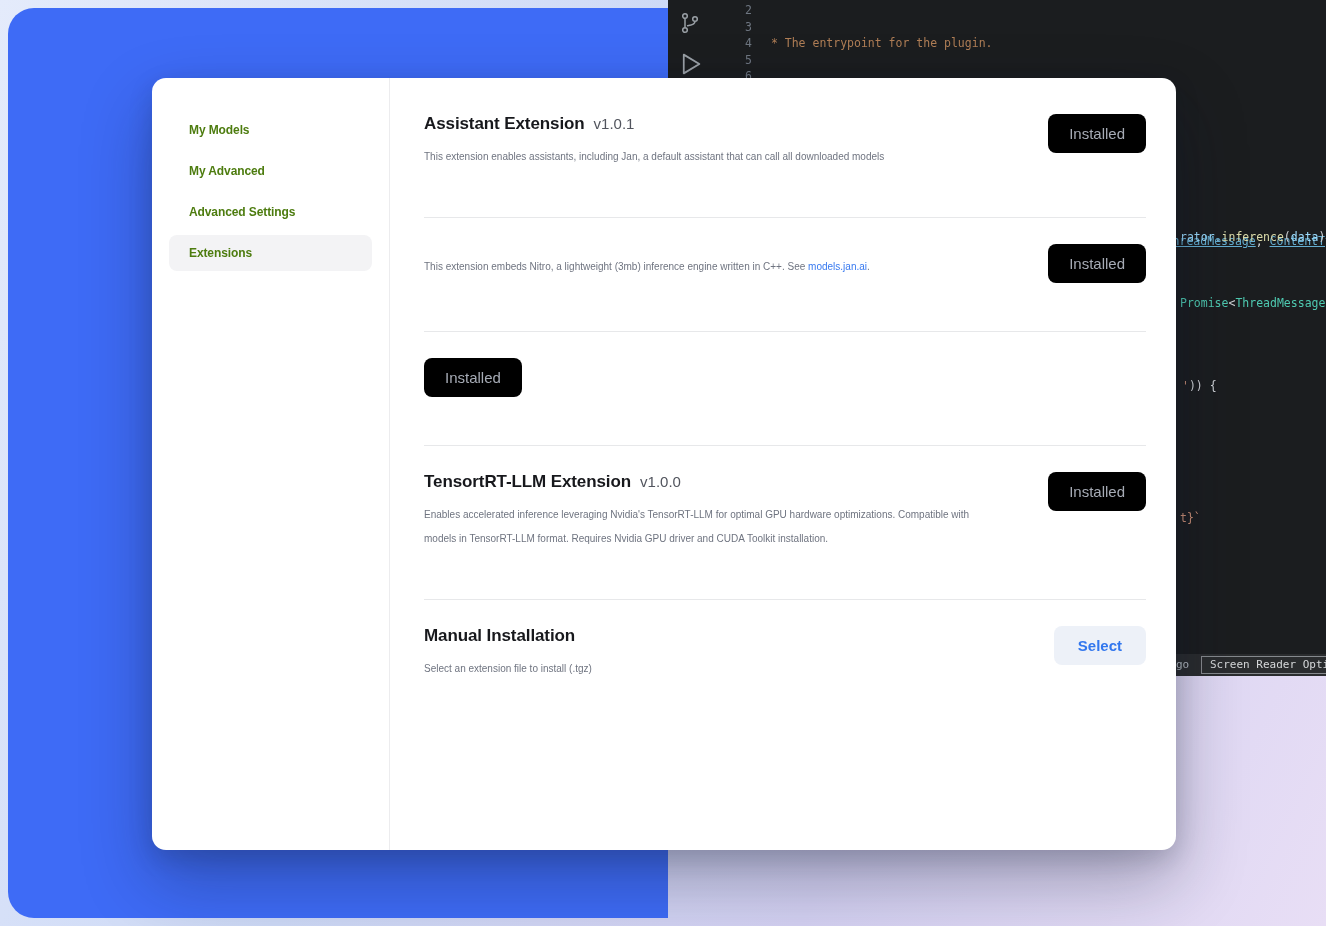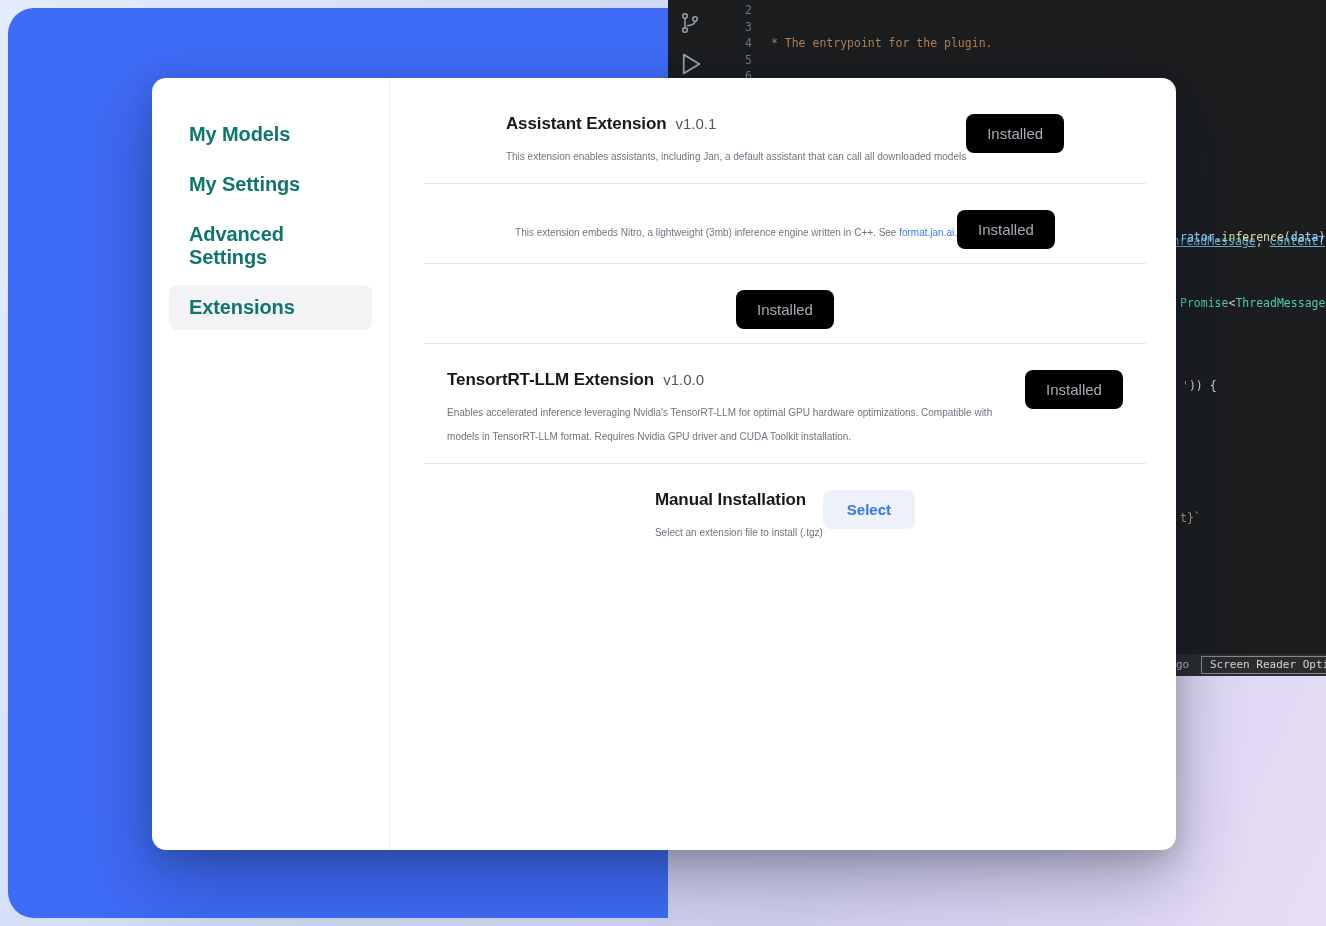--- a/index.html
+++ b/index.html
@@ -55,8 +55,8 @@
   }
   .sidebar { width:238px; border-right:1px solid #ececee; padding:34px 17px 0; flex:none; }
   .side-item {
-    padding:11px 20px; border-radius:8px; font-weight:700; font-size:20px;
-    color:#0f766e; margin-bottom:5px; letter-spacing:-0.1px; cursor:pointer;
+    padding:11px 20px; border-radius:8px; font-weight:700; font-size:12px;
+    color:#4d7c0f; margin-bottom:5px; letter-spacing:-0.1px; cursor:pointer;
   }
   .side-item.active { background:#f3f3f5; }
 

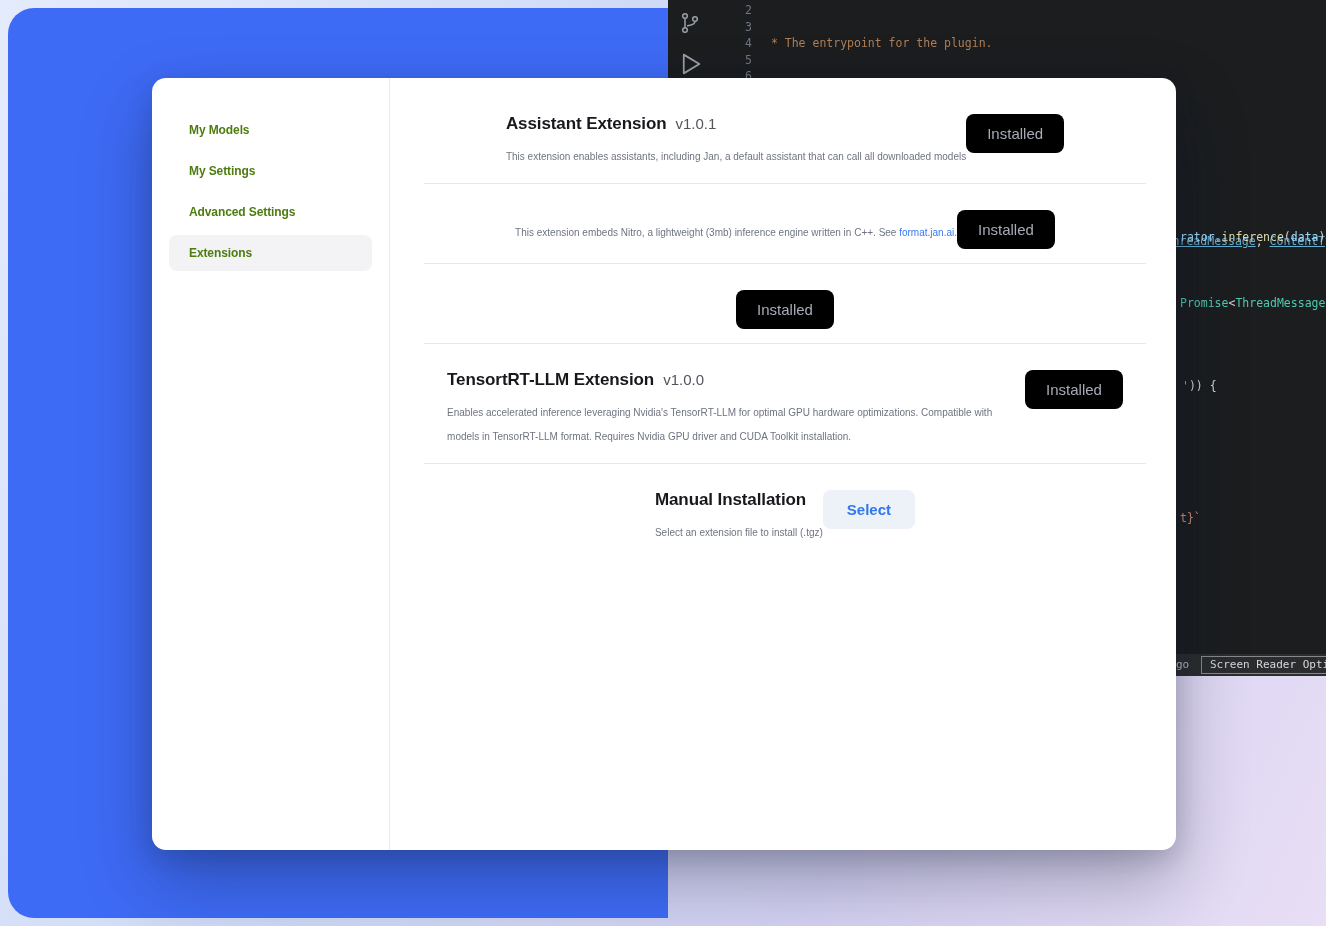--- a/index.html
+++ b/index.html
@@ -62,8 +62,8 @@
 
   .content { flex:1; padding:20px 30px 0 34px; }
   .section {
-    display:flex; justify-content:center; align-items:flex-start;
-    padding:26px 0 14px; border-bottom:1px solid #e7e8ea;
+    display:flex; justify-content:space-between; align-items:flex-start;
+    padding:26px 0 48px; border-bottom:1px solid #e7e8ea;
   }
   .section.first { padding-top:16px; }
   .section.last { border-bottom:none; padding-bottom:24px; }

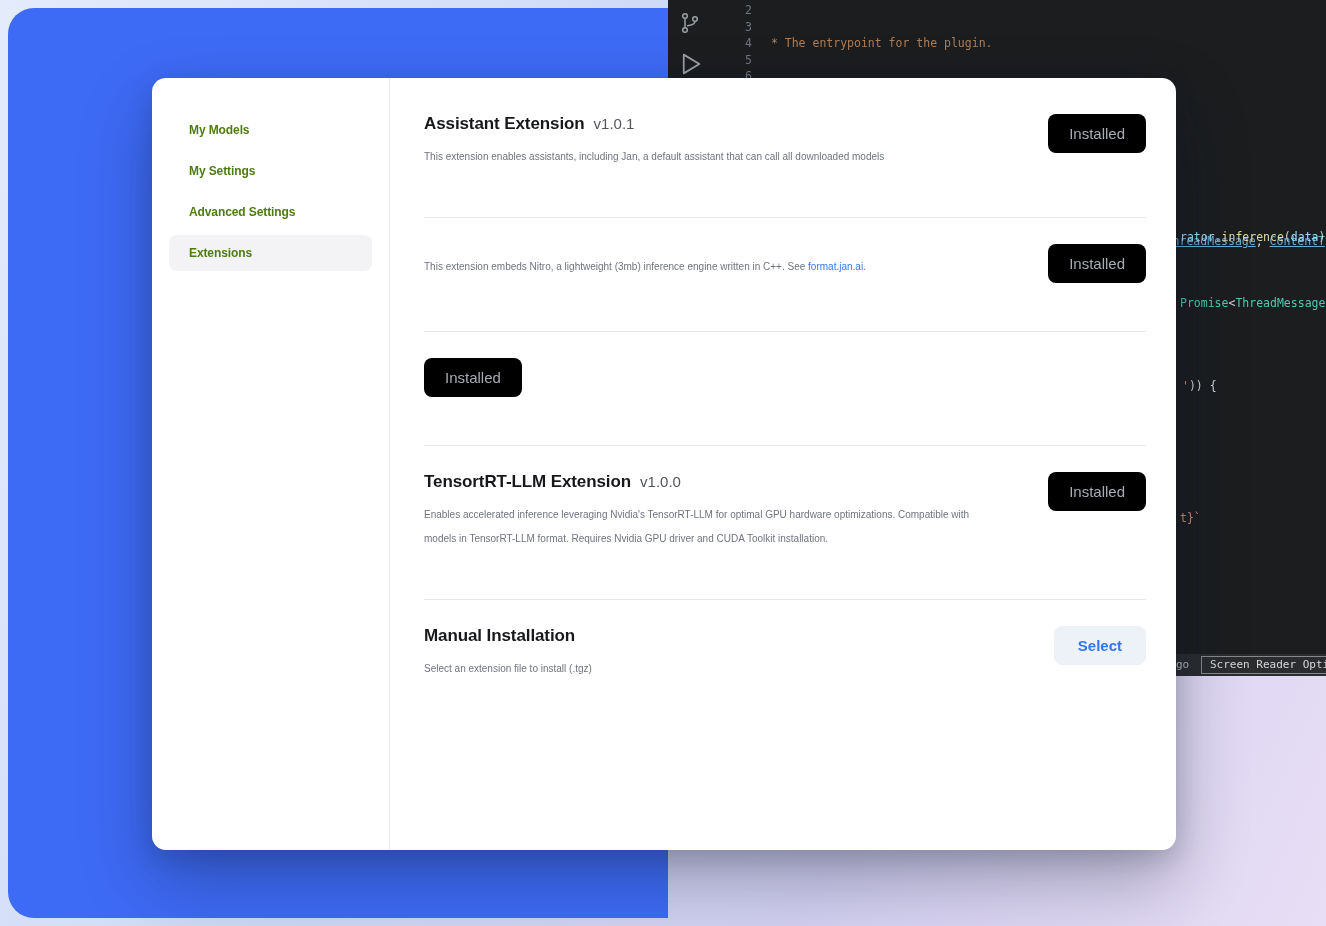--- a/index.html
+++ b/index.html
@@ -131,7 +131,7 @@
 
     <div class="sidebar">
       <div class="side-item">My Models</div>
-      <div class="side-item">My Settings</div>
+      <div class="side-item">My Advanced</div>
       <div class="side-item">Advanced Settings</div>
       <div class="side-item active">Extensions</div>
     </div>

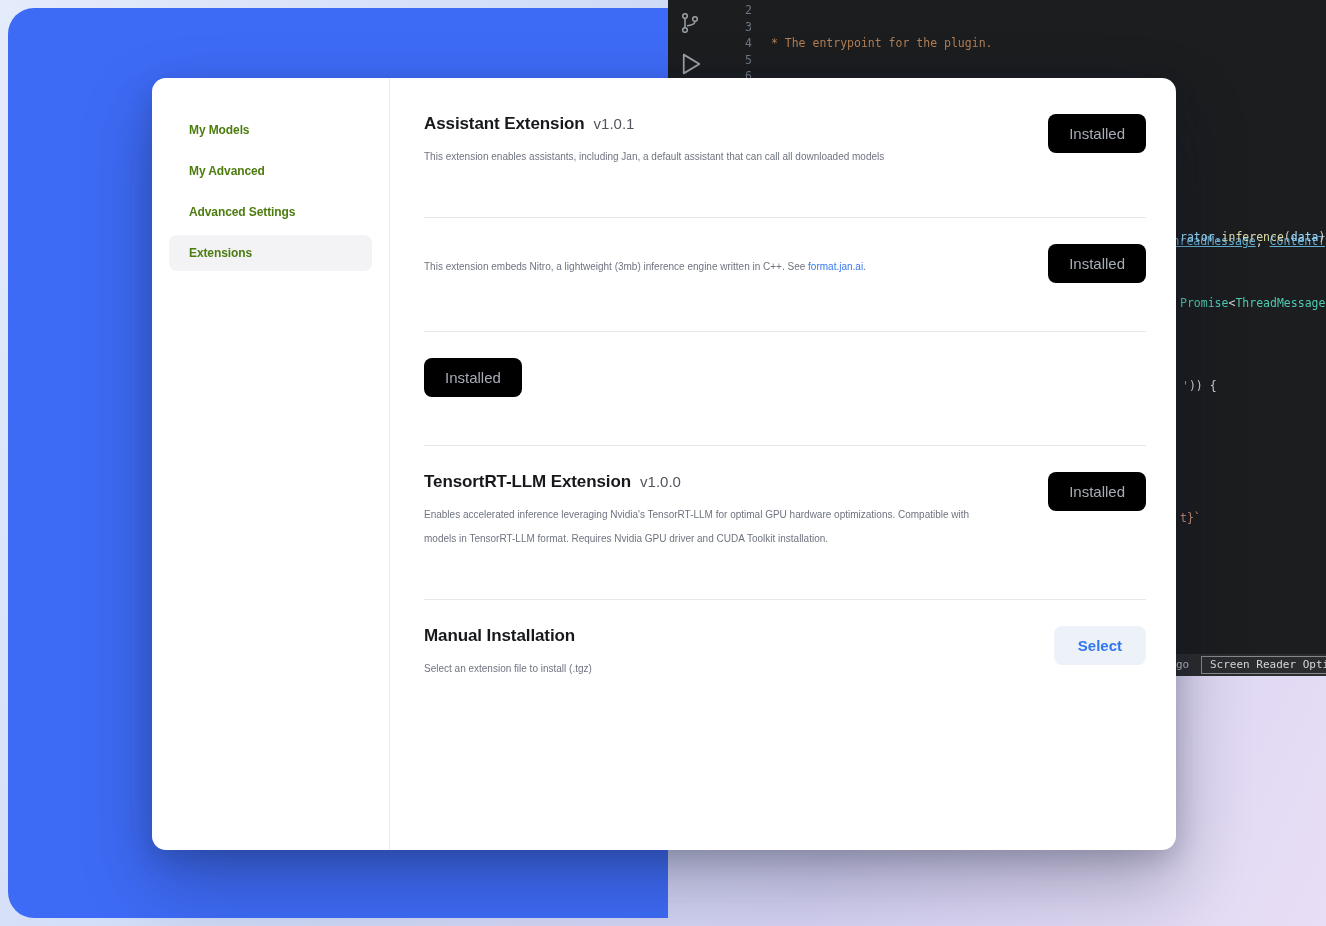--- a/index.html
+++ b/index.html
@@ -148,7 +148,7 @@
 
       <div class="section">
         <div>
-          <p class="sec-desc"><span>This extension embeds Nitro, a lightweight (3mb) inference engine written in C++. See </span><a class="link">format.jan.ai</a><span>.</span></p>
+          <p class="sec-desc"><span>This extension embeds Nitro, a lightweight (3mb) inference engine written in C++. See </span><a class="link">models.jan.ai</a><span>.</span></p>
         </div>
         <button class="btn btn-installed">Installed</button>
       </div>

